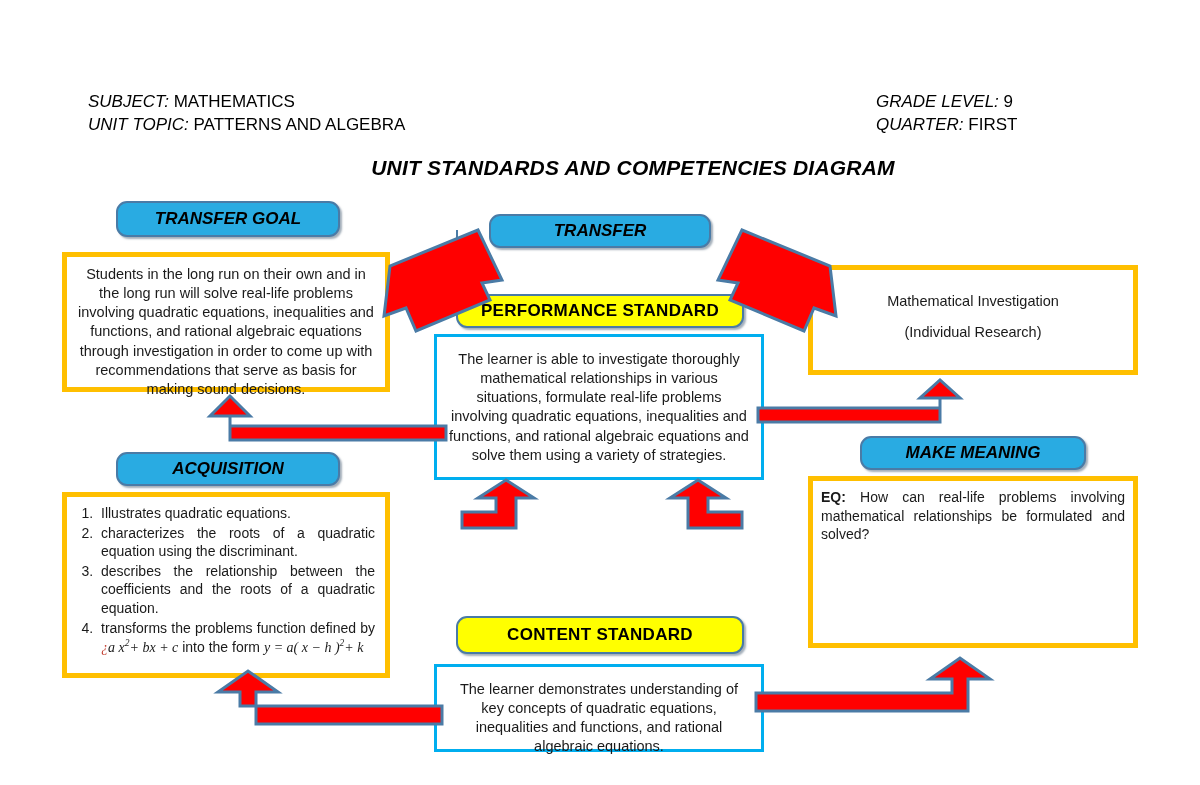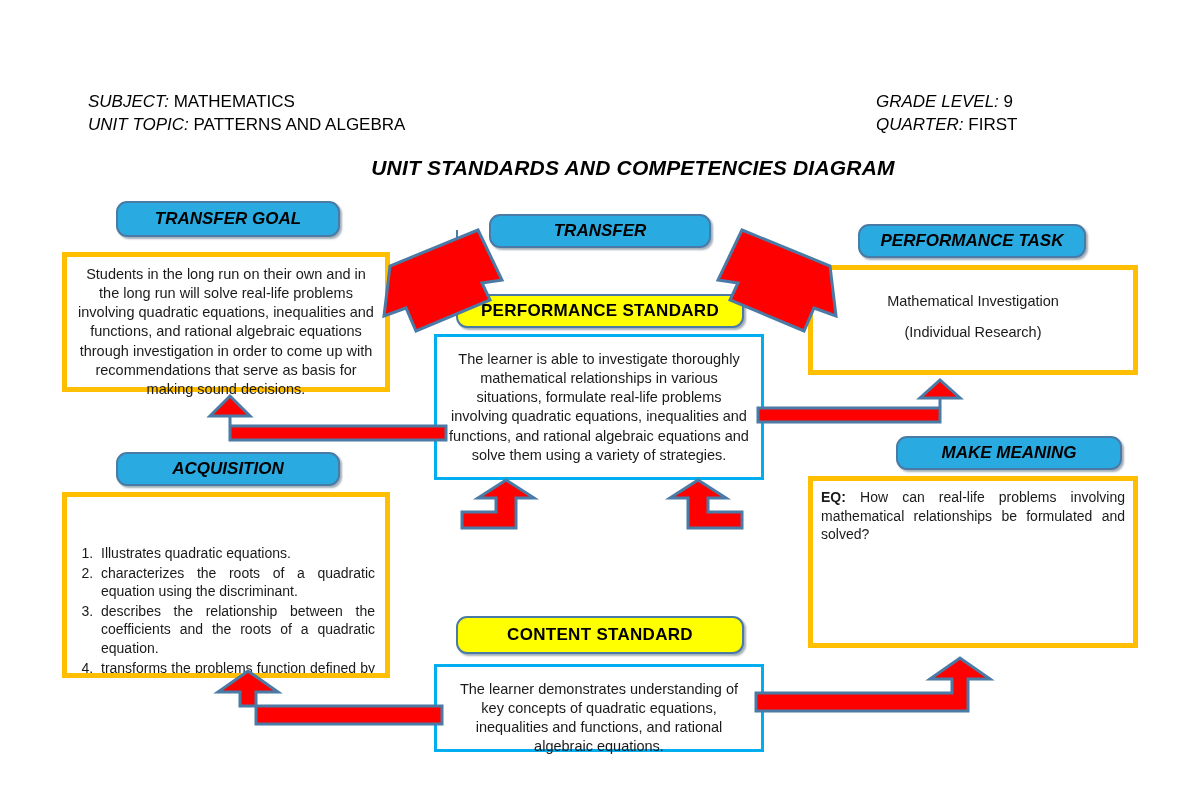--- a/index.html
+++ b/index.html
@@ -180,9 +180,6 @@
     <span>TRANSFER</span>
   </div>
 
-  <div class="pill blue" style="left:858px;top:224px;width:228px;height:34px;">
-    <span>PERFORMANCE TASK</span>
-  </div>
   <div class="box gold" style="left:808px;top:265px;width:330px;height:110px;">
     <div class="inner ctr" style="padding-top:22px;">
       <div>Mathematical Investigation</div>

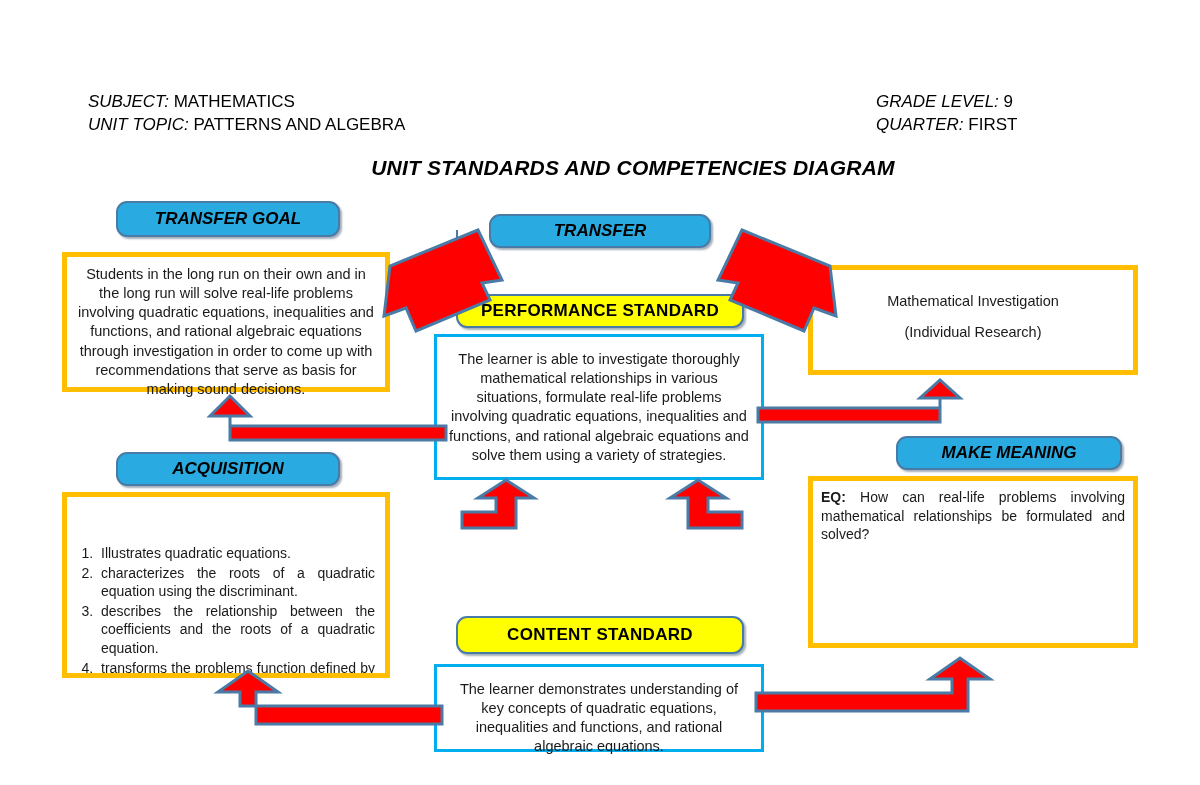--- a/index.html
+++ b/index.html
@@ -213,7 +213,7 @@
     </div>
   </div>
 
-  <div class="pill blue" style="left:896px;top:436px;width:226px;height:34px;">
+  <div class="pill blue" style="left:860px;top:436px;width:226px;height:34px;">
     <span>MAKE MEANING</span>
   </div>
   <div class="box gold" style="left:808px;top:476px;width:330px;height:172px;">

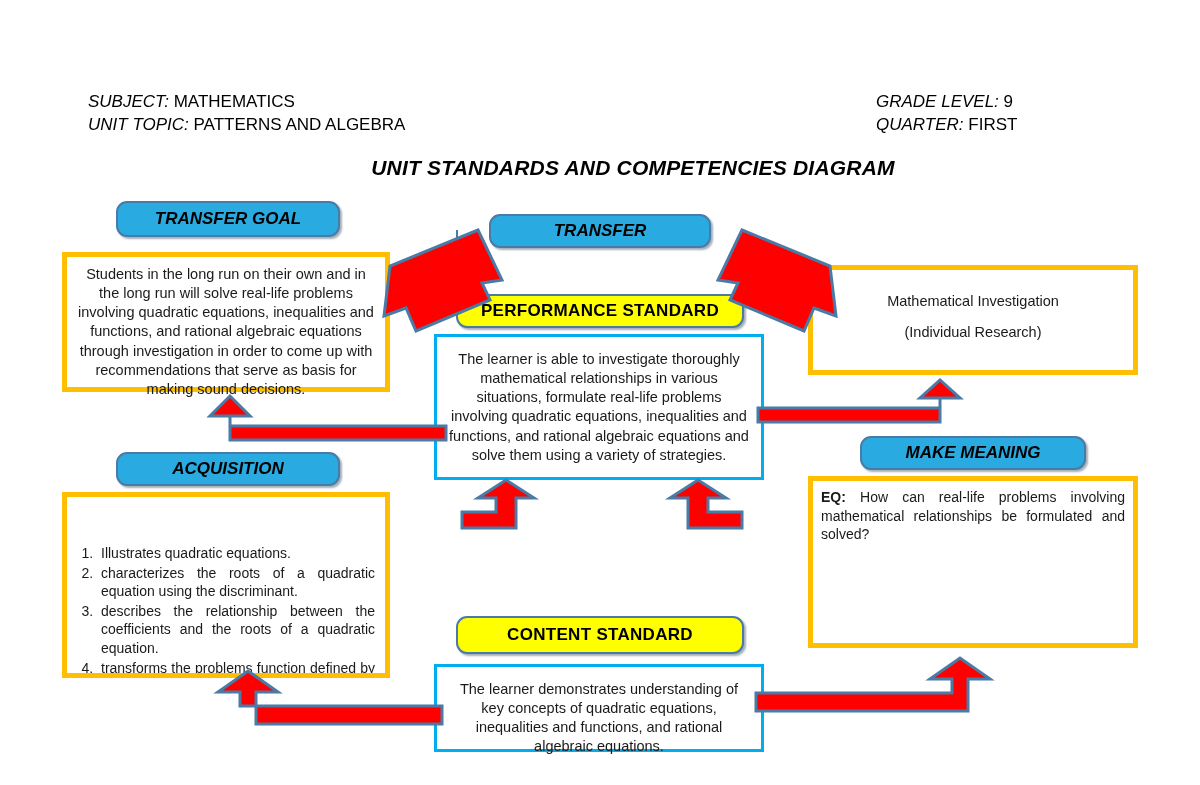--- a/index.html
+++ b/index.html
@@ -198,7 +198,7 @@
     <span>ACQUISITION</span>
   </div>
   <div class="box gold clipbox" style="left:62px;top:492px;width:328px;height:186px;">
-    <div class="inner" style="padding:5px 6px 0 0;margin-top:40px;">
+    <div class="inner" style="padding:5px 6px 0 0;">
       <ol class="acq">
         <li>Illustrates quadratic equations.</li>
         <li>characterizes the roots of a quadratic equation using the discriminant.</li>

